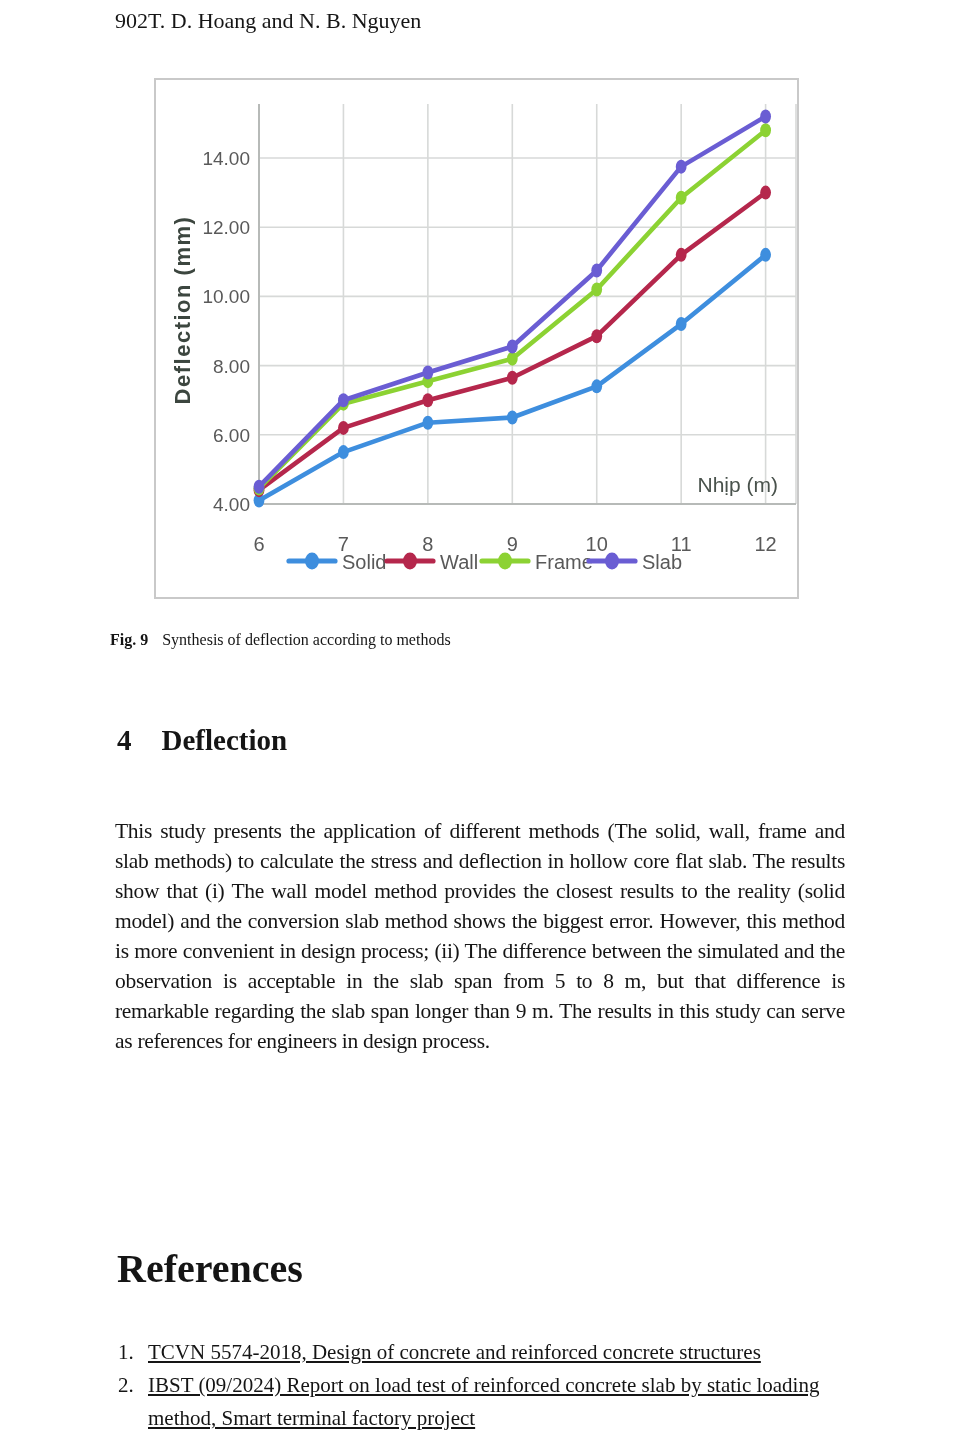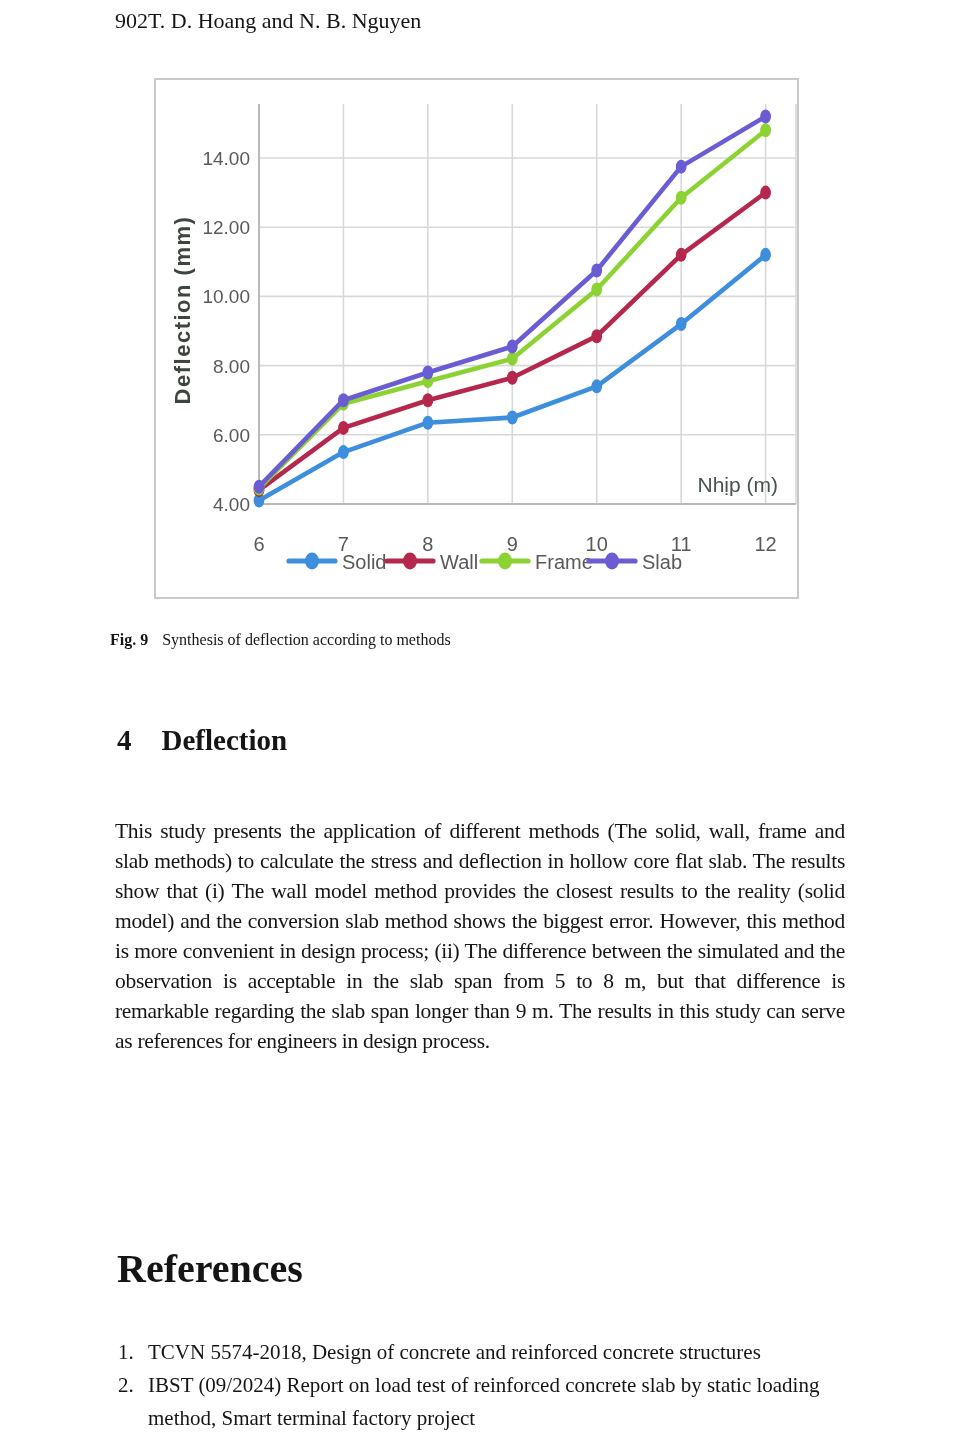--- a/index.html
+++ b/index.html
@@ -63,7 +63,7 @@
   }
   .ref-item{display:flex;}
   .ref-num{width:30px;flex:0 0 30px;}
-  .ref-text{flex:1;}
+  .ref-text{flex:1;text-decoration:underline;}
 </style>
 </head>
 <body>

